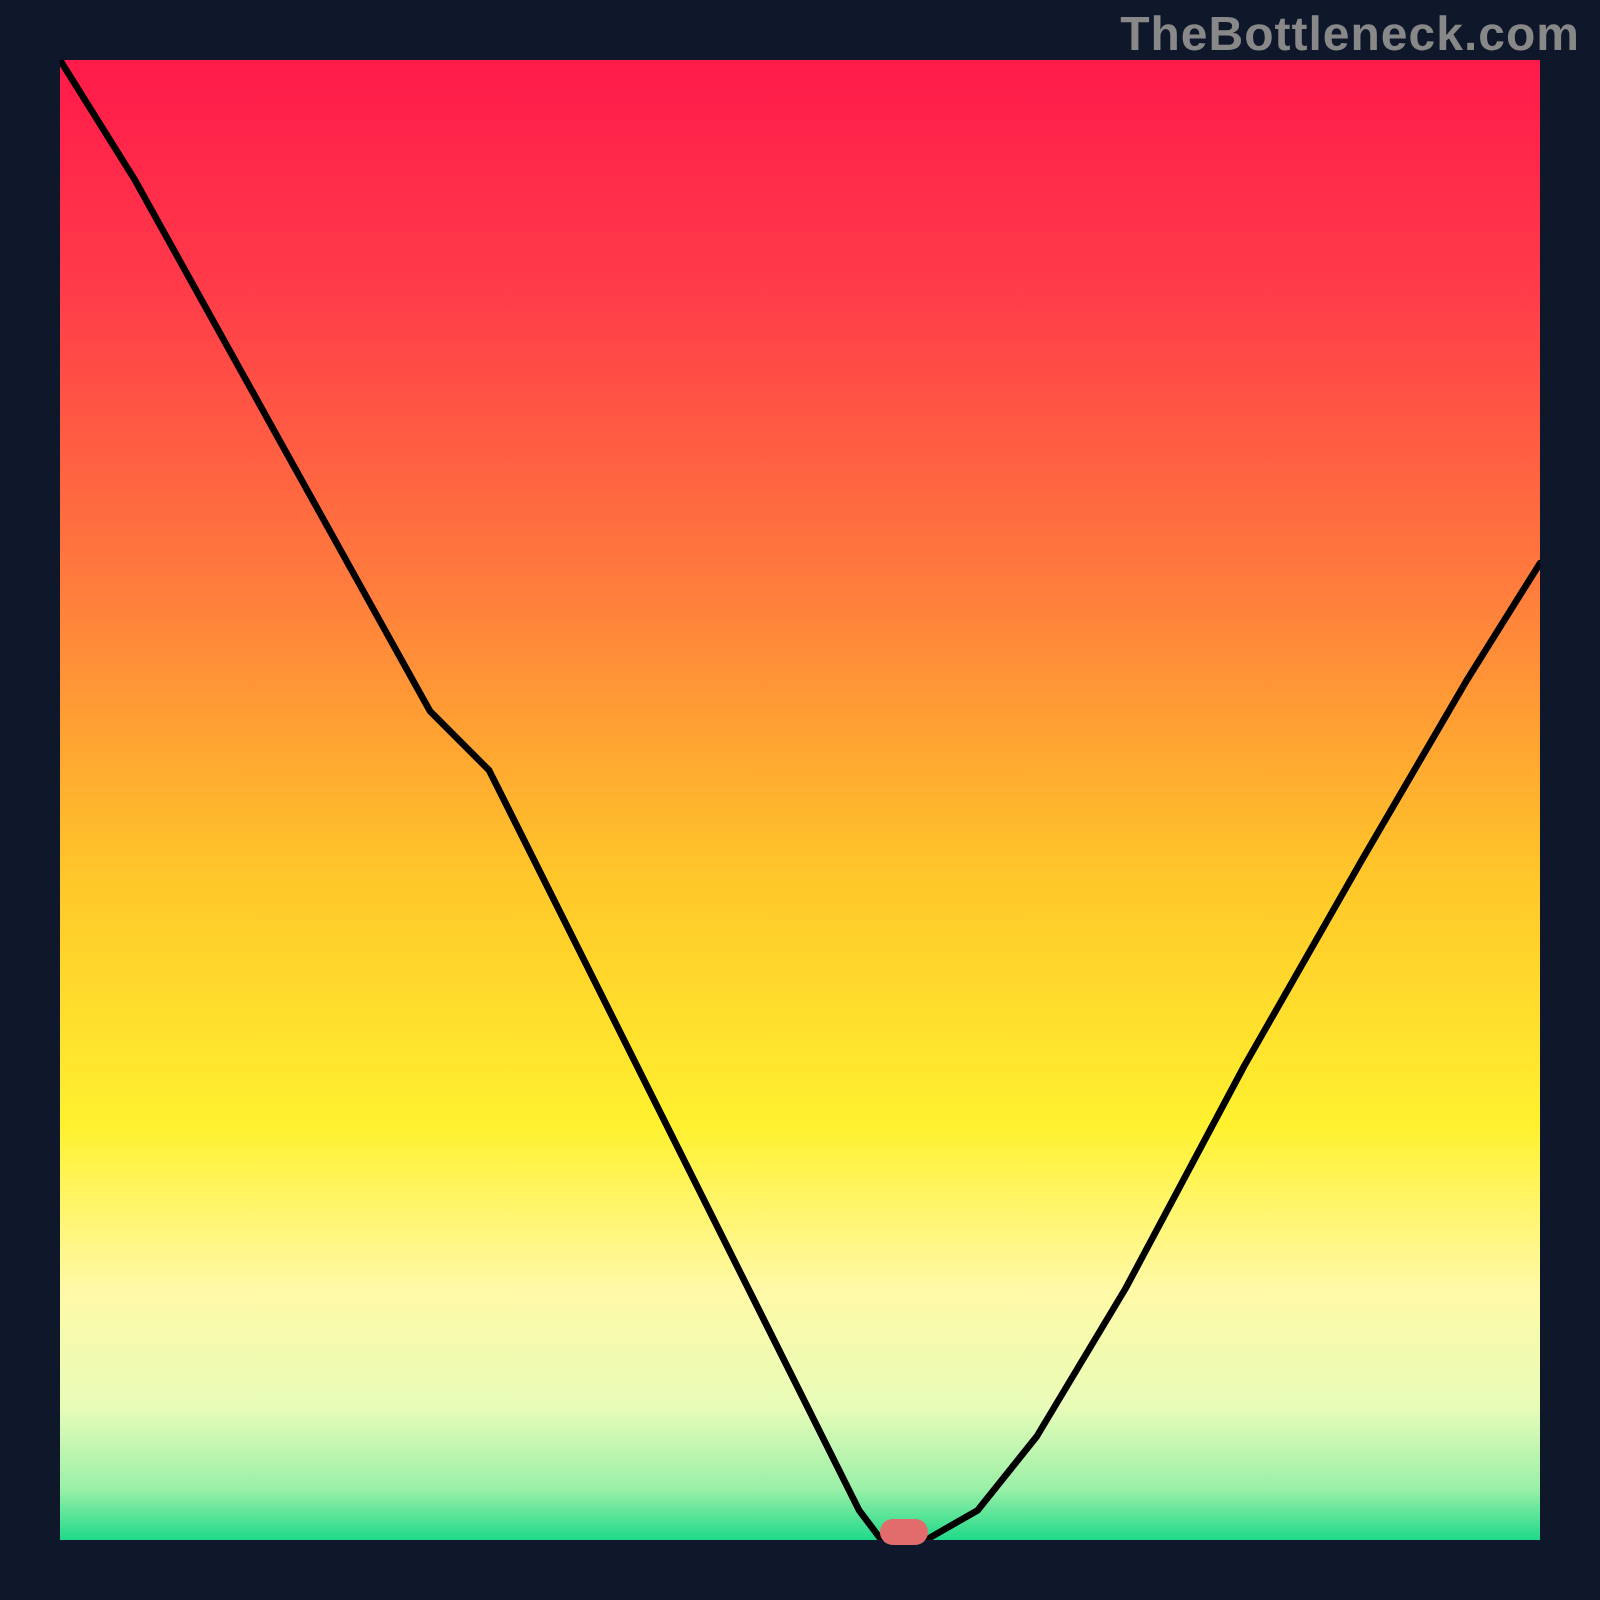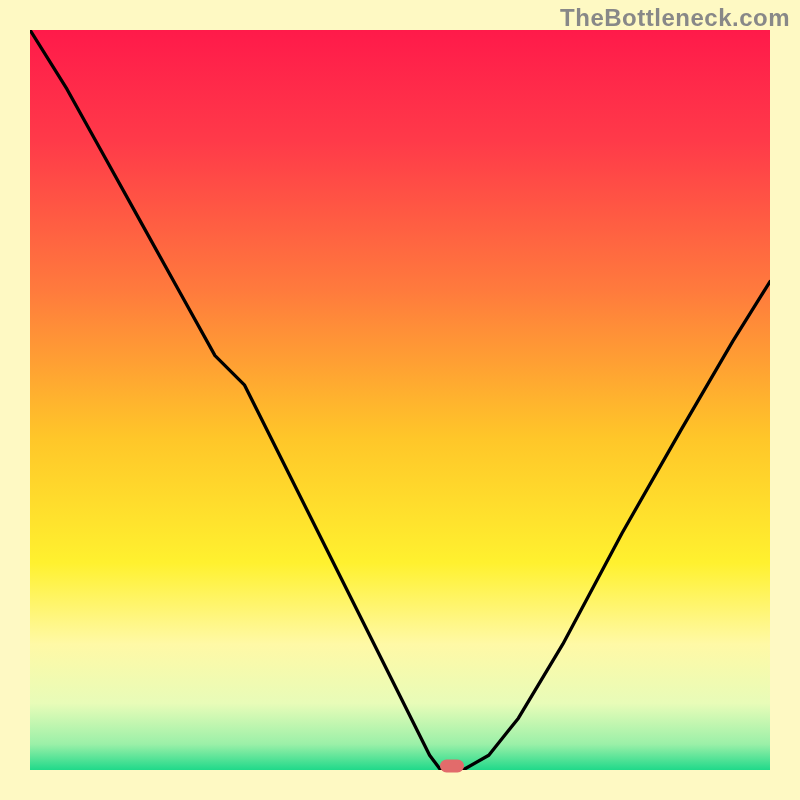--- a/index.html
+++ b/index.html
@@ -14,7 +14,7 @@
     position: relative;
     width: 800px;
     height: 800px;
-    background: #fef9c3;
+    background: #0f172a;
   }
   .watermark {
     position: absolute;

